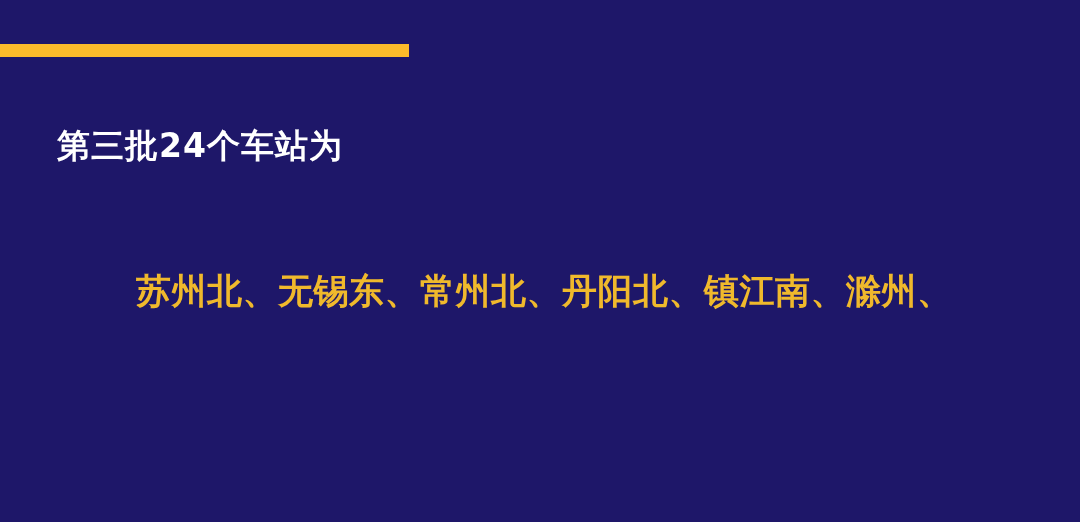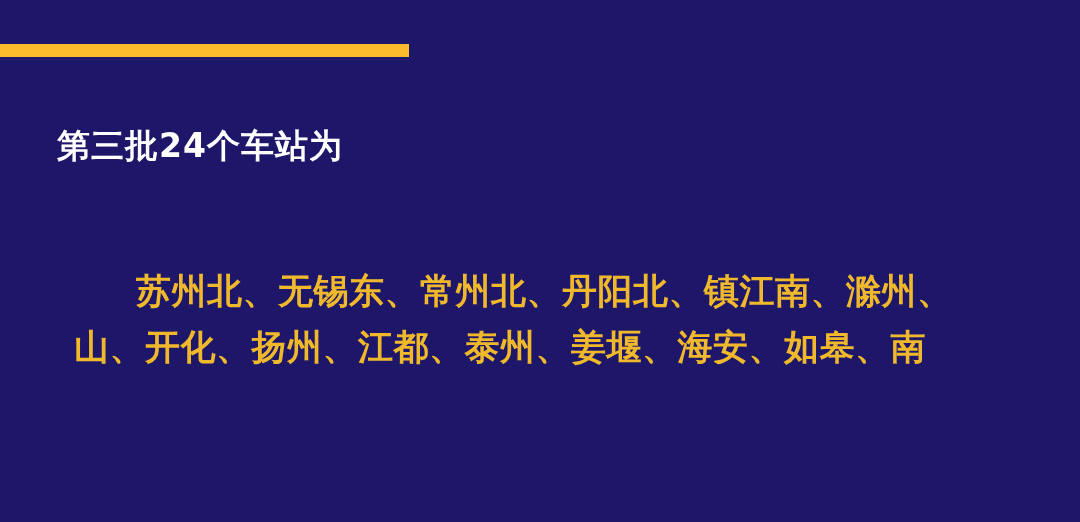--- a/index.html
+++ b/index.html
@@ -70,7 +70,6 @@
 
   <div class="body-block">
     <div class="body-line indent">苏州北、无锡东、常州北、丹阳北、镇江南、滁州、</div>
-    <div class="body-line">山、开化、扬州、江都、泰州、姜堰、海安、如皋、南</div>
   </div>
 
 </div>

